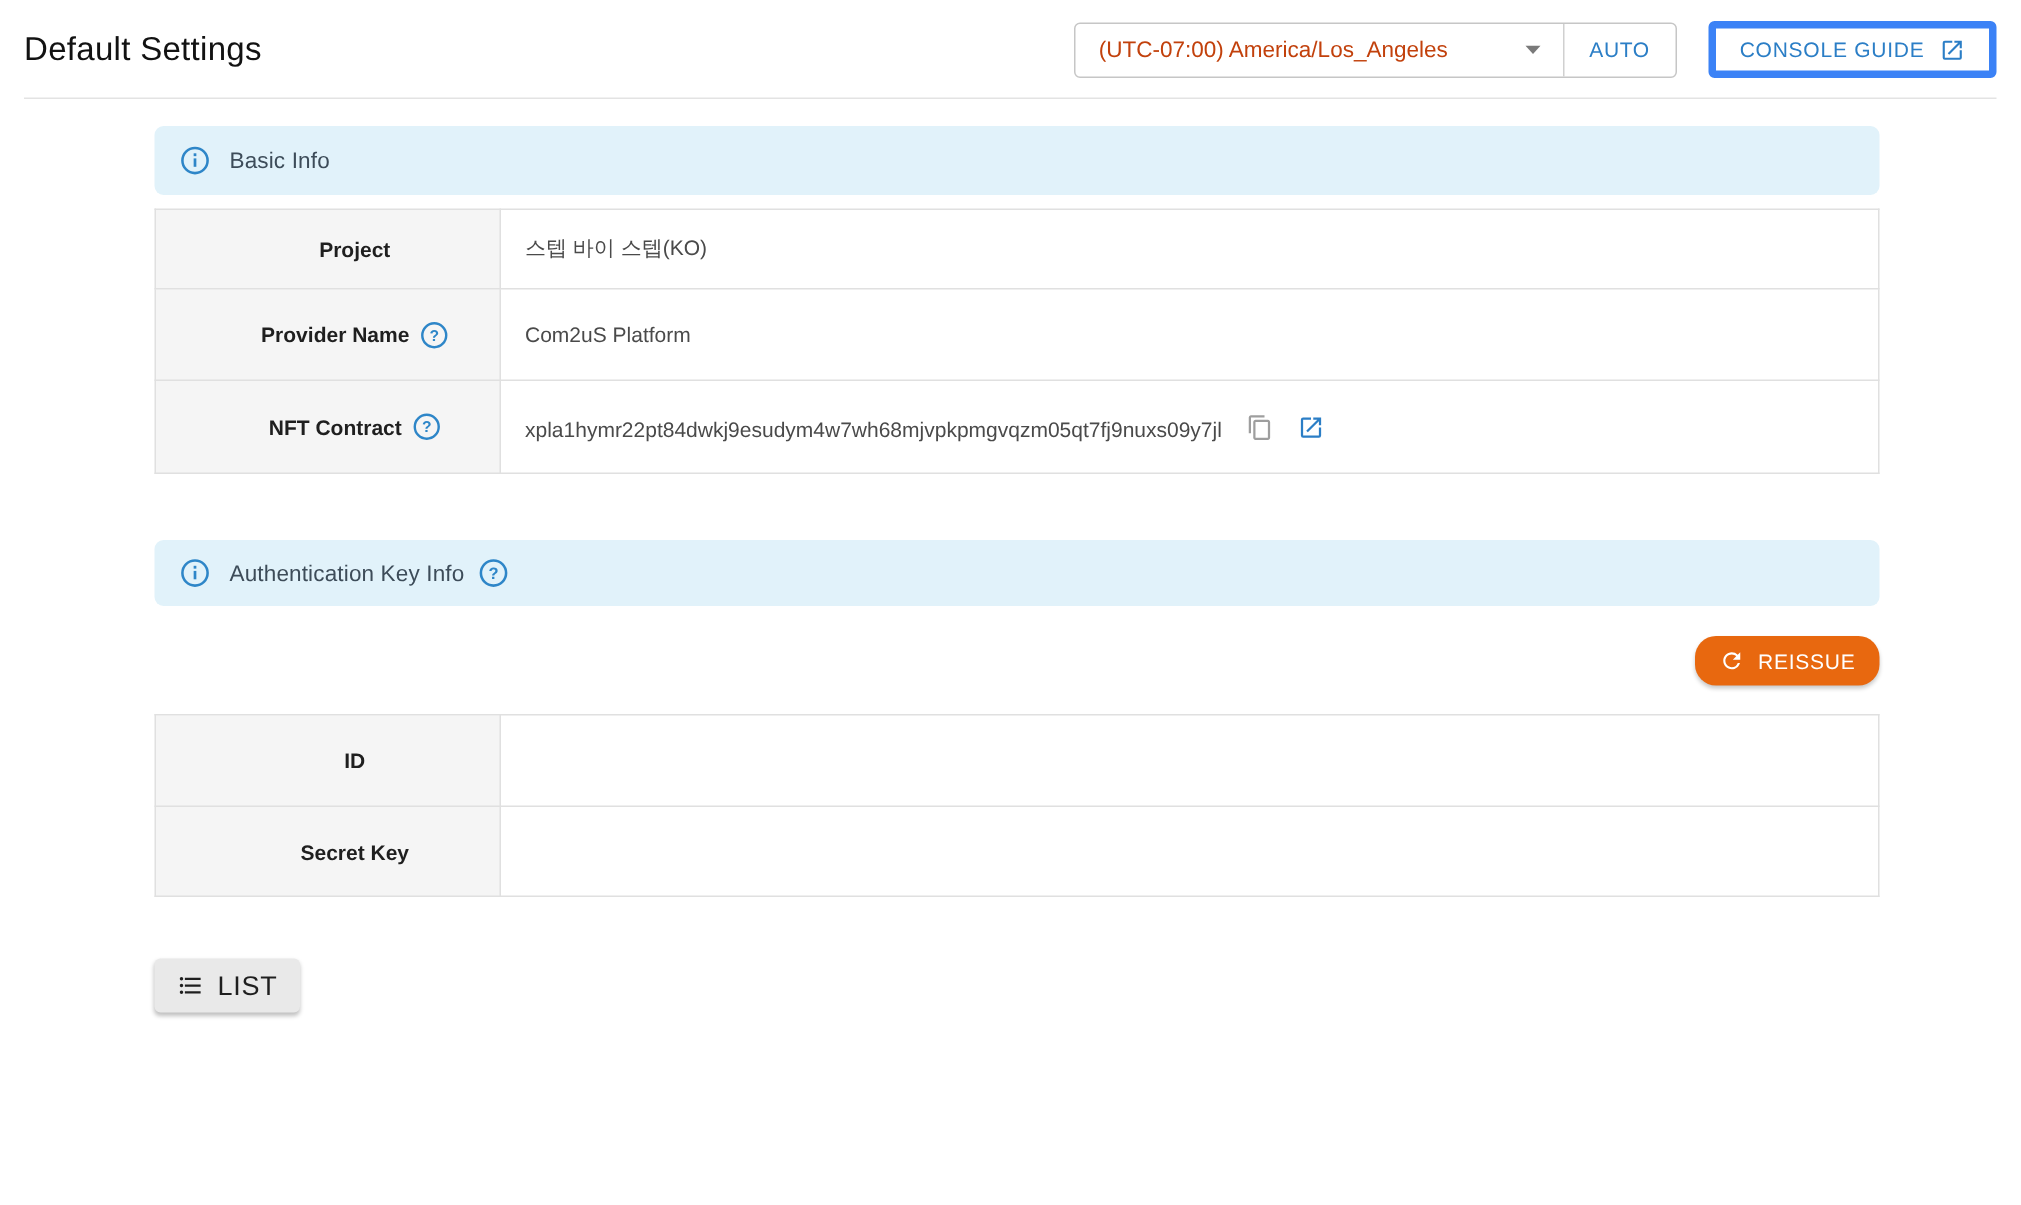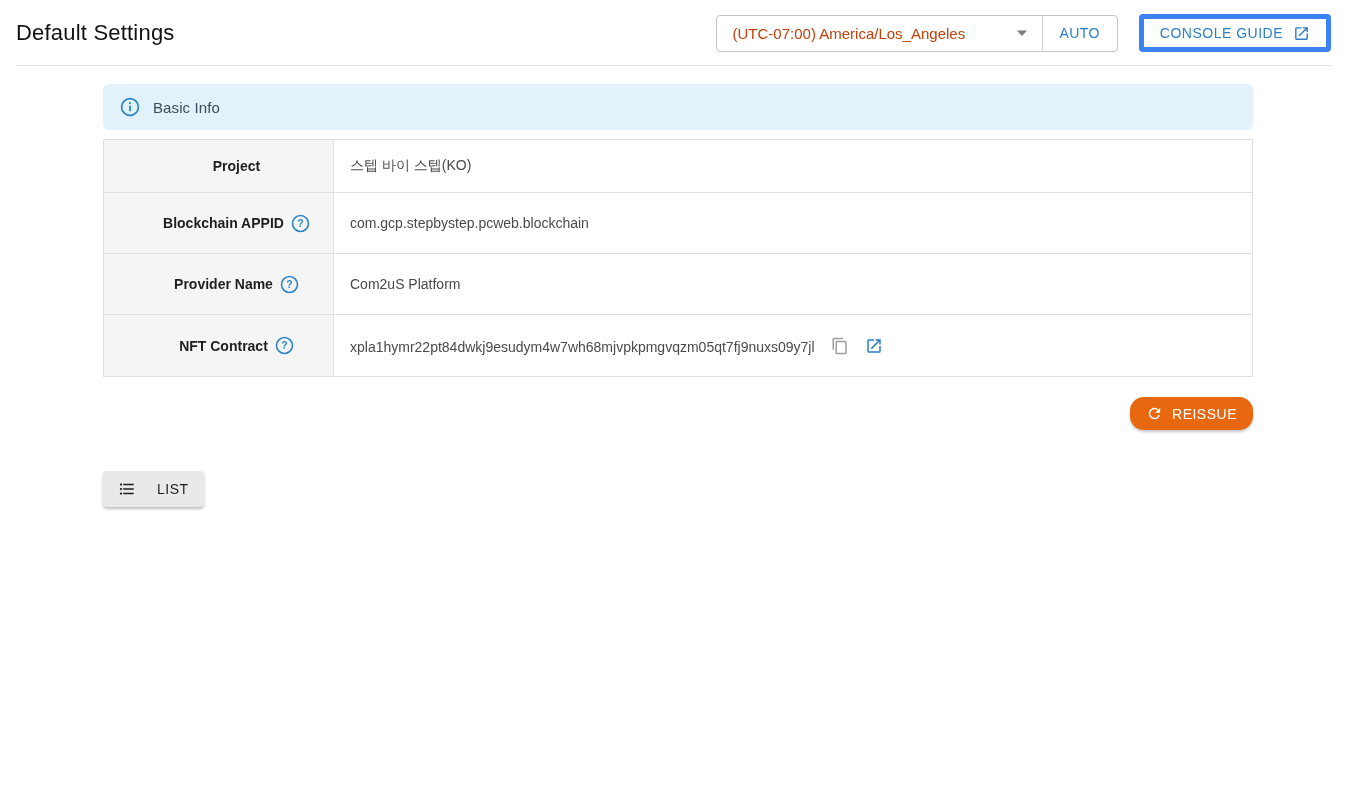--- a/index.html
+++ b/index.html
@@ -150,22 +150,6 @@
         </td>
       </tr>
 
-      <tr class="row-h61">
-        <td class="label-cell">
-          <div class="label-wrap">
-            <span class="label-text">Blockchain APPID</span>
-            <span>
-              <svg width="19" height="19" viewBox="0 0 20 20">
-                  <circle cx="10" cy="10" r="8.4" fill="none" stroke="#2e86c8" stroke-width="1.7"></circle>
-                  <text x="10" y="14" font-size="11" font-weight="bold" fill="#2e86c8" text-anchor="middle" font-family="Liberation Sans, sans-serif">?</text>
-                </svg>
-            </span>
-          </div>
-        </td>
-        <td class="value-cell">
-          <span>com.gcp.stepbystep.pcweb.blockchain</span>
-        </td>
-      </tr>
 
 
       <tr class="row-h61">

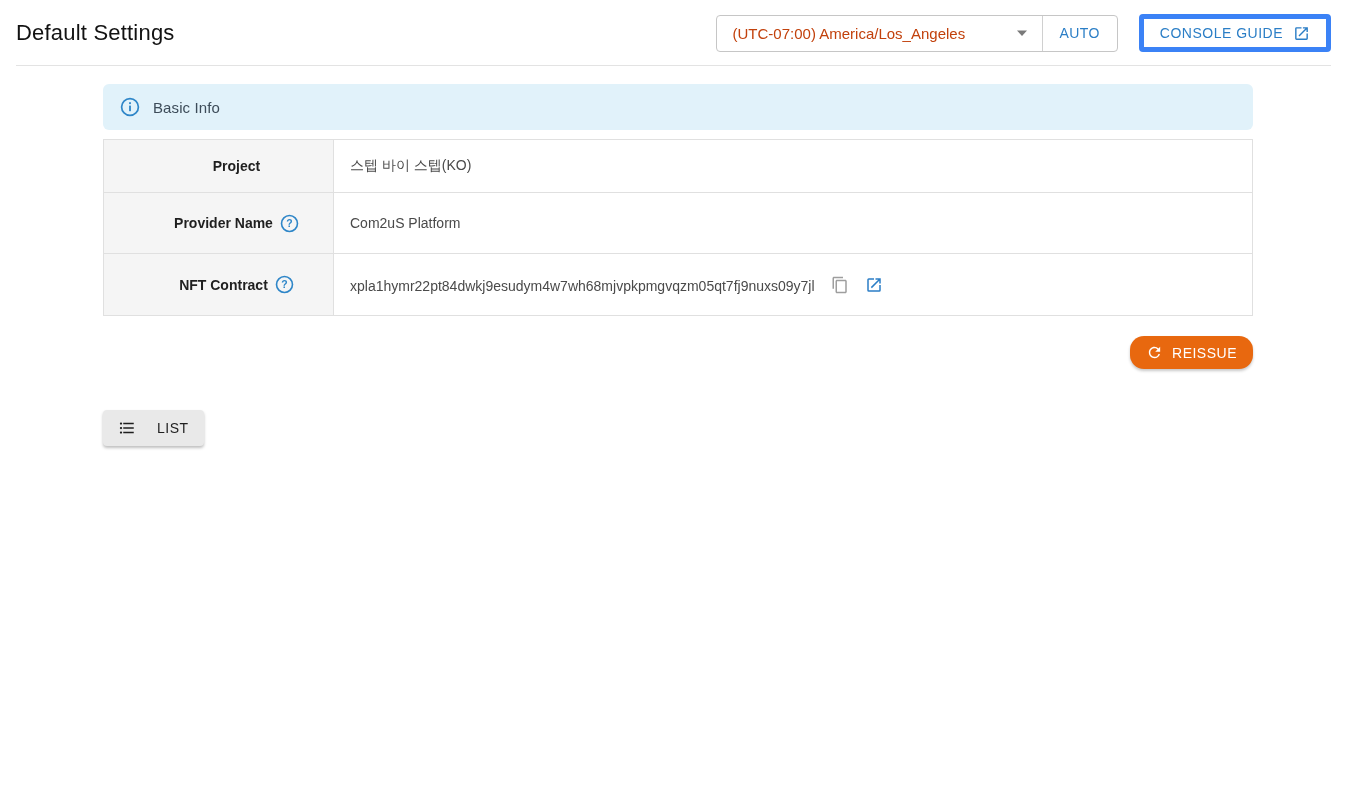--- a/index.html
+++ b/index.html
@@ -201,6 +201,22 @@
   </table>
 
   
+  <div class="section-band band-auth">
+    <span>
+      <svg width="20" height="20" viewBox="0 0 20 20">
+          <circle cx="10" cy="10" r="8.4" fill="none" stroke="#2e86c8" stroke-width="1.7"></circle>
+          <rect x="9.1" y="8.6" width="1.8" height="5.6" fill="#2e86c8"></rect>
+          <rect x="9.1" y="5.2" width="1.8" height="1.9" fill="#2e86c8"></rect>
+        </svg>
+    </span>
+    <span class="band-title">Authentication Key Info</span>
+    <span style="margin-left:-4px;">
+      <svg width="20" height="20" viewBox="0 0 20 20">
+          <circle cx="10" cy="10" r="8.4" fill="none" stroke="#2e86c8" stroke-width="1.7"></circle>
+          <text x="10" y="14" font-size="11" font-weight="bold" fill="#2e86c8" text-anchor="middle" font-family="Liberation Sans, sans-serif">?</text>
+        </svg>
+    </span>
+  </div>
 
   <div class="reissue-row">
     <button class="reissue-btn">

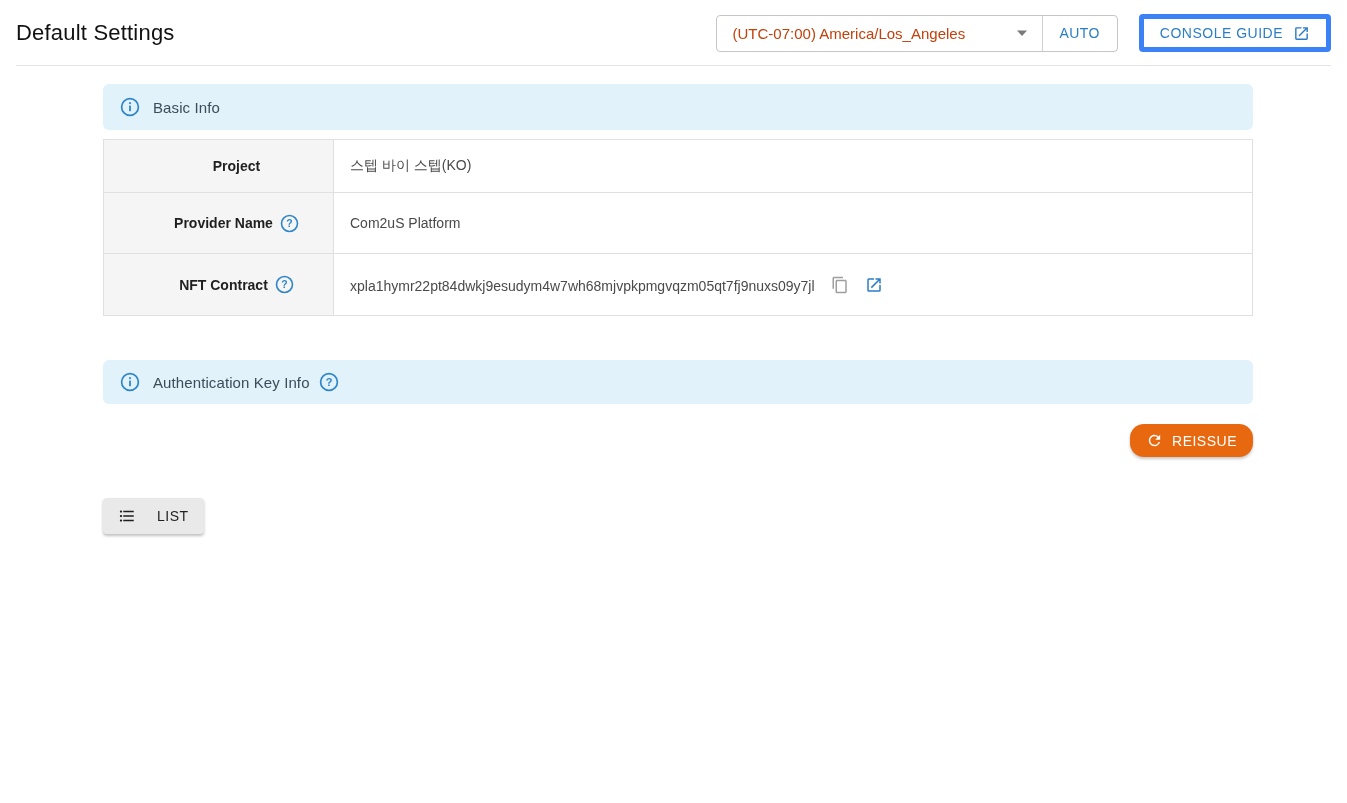--- a/index.html
+++ b/index.html
@@ -229,6 +229,30 @@
     </button>
   </div>
 
+  <table class="info-table auth-table">
+    <tbody>
+      <tr class="row-h61">
+        <td class="label-cell">
+          <div class="label-wrap">
+            <span class="label-text">ID</span>
+          </div>
+        </td>
+        <td class="value-cell">
+          <span></span>
+        </td>
+      </tr>
+      <tr class="row-h60">
+        <td class="label-cell">
+          <div class="label-wrap">
+            <span class="label-text">Secret Key</span>
+          </div>
+        </td>
+        <td class="value-cell">
+          <span></span>
+        </td>
+      </tr>
+    </tbody>
+  </table>
 
   
   <button class="list-btn">

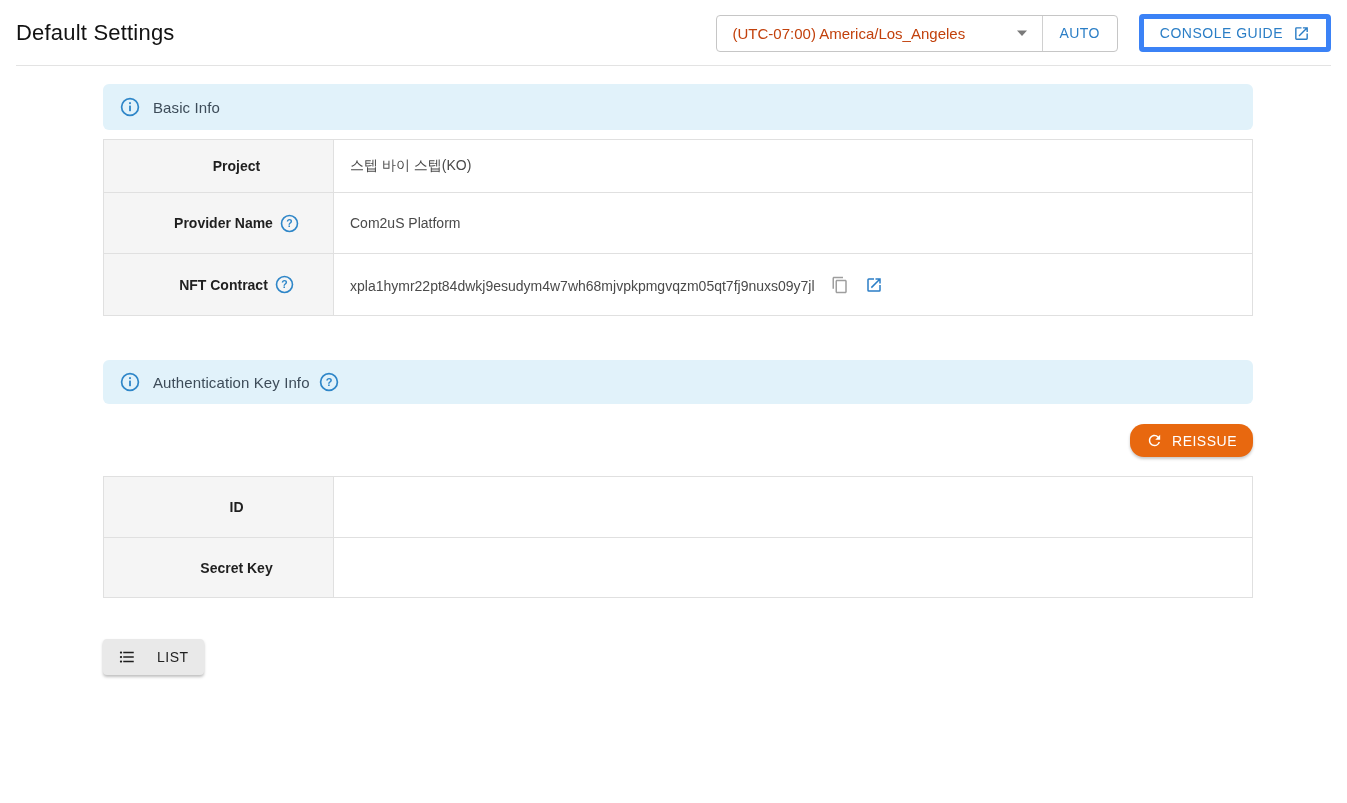--- a/index.html
+++ b/index.html
@@ -82,9 +82,9 @@
 
   .list-btn {
     margin-top:41px; margin-bottom:9px;
-    display:inline-flex; align-items:center; gap:21px; height:36px; padding:0 15px;
+    display:inline-flex; align-items:center; gap:9px; height:36px; padding:0 15px;
     background:#e9e9e9; border:none; border-radius:4px;
-    color:#1f1f1f; font-size:14px; letter-spacing:0.5px; cursor:pointer;
+    color:#1f1f1f; font-size:18px; letter-spacing:0.5px; cursor:pointer;
     box-shadow:0 2px 3px rgba(0,0,0,0.25);
   }
 

